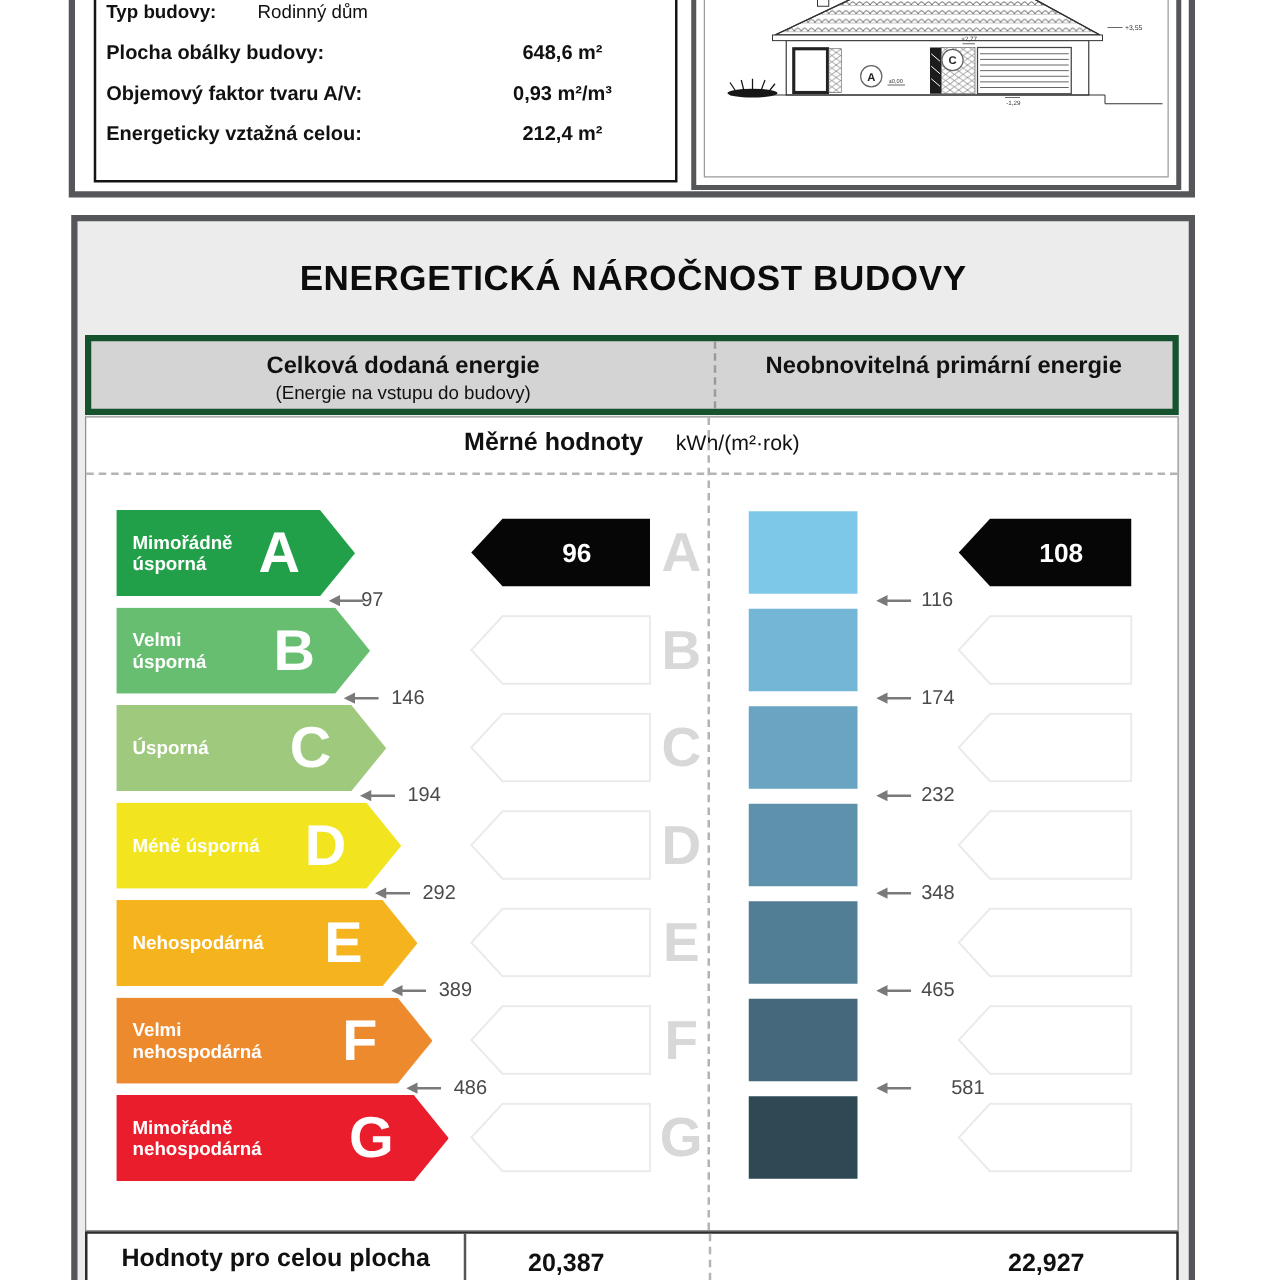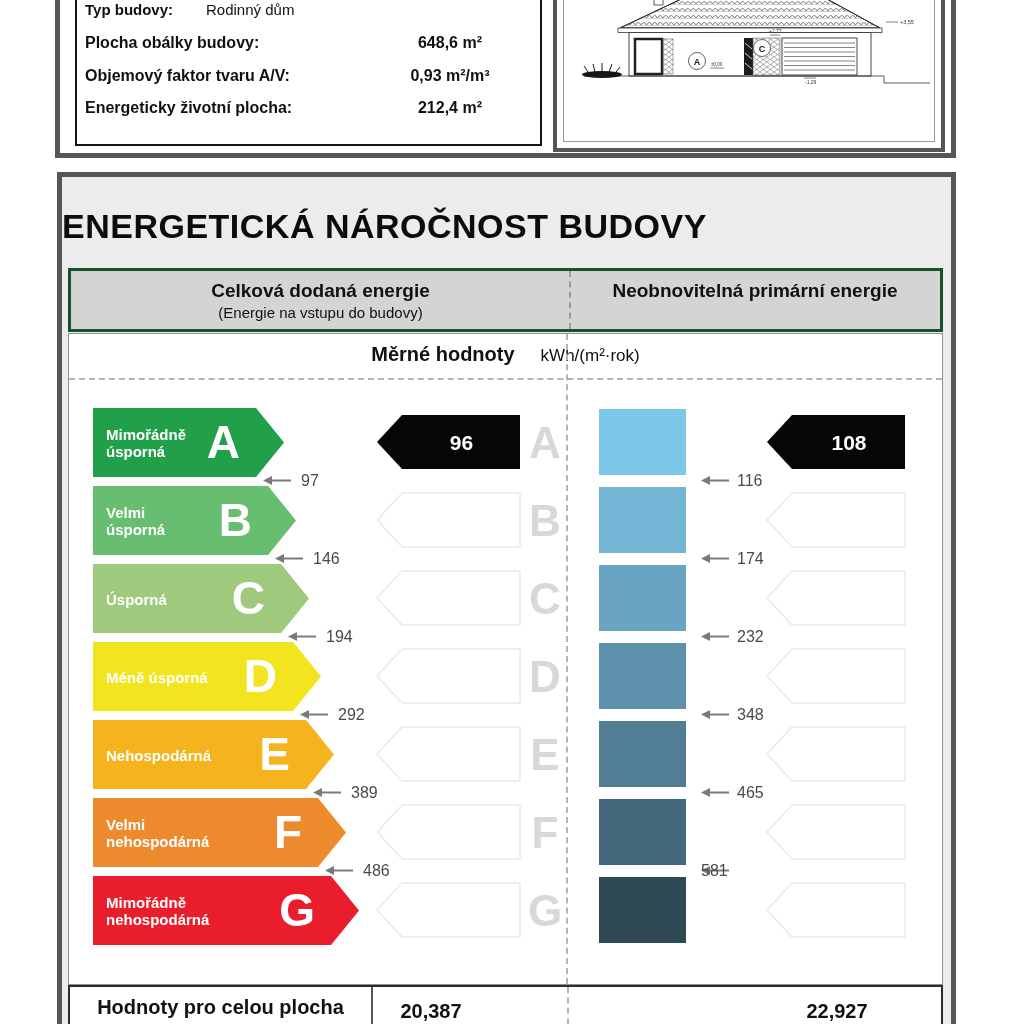--- a/index.html
+++ b/index.html
@@ -81,7 +81,7 @@
         <span class="info-value">0,93 m²/m³</span>
       </div>
       <div class="info-row" style="top:109px">
-        <span class="info-label">Energeticky životní plocha:</span>
+        <span class="info-label">Energeticky vztažná celou:</span>
         <span class="info-value">212,4 m²</span>
       </div>
     </div>

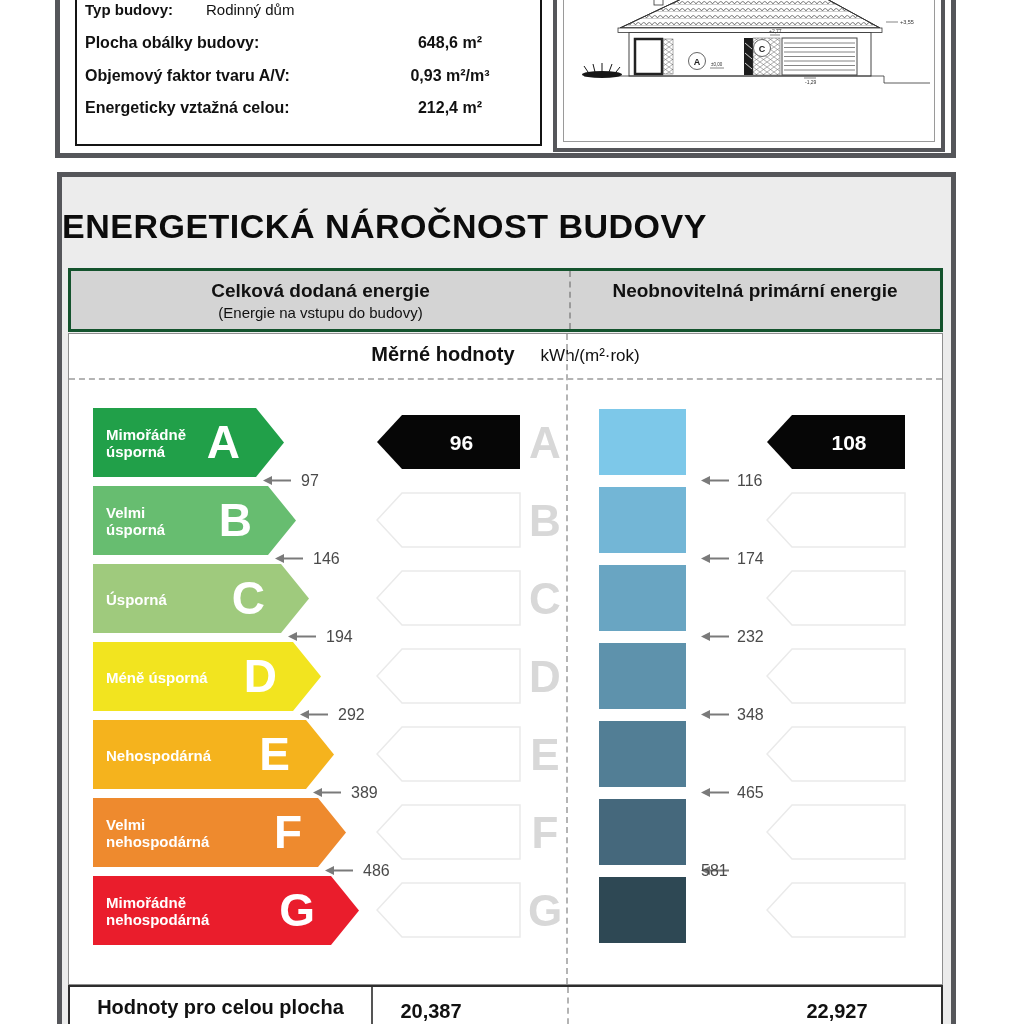--- a/index.html
+++ b/index.html
@@ -23,8 +23,8 @@
   
   .main-box{position:absolute;left:57px;top:172px;width:899px;height:900px;
             border:5px solid #55565a;background:#ececec;box-sizing:border-box;}
-  .main-title{position:absolute;left:0;right:0;top:30px;text-align:left;
-              font-size:34px;font-weight:bold;letter-spacing:.5px;color:#0c0c0c;}
+  .main-title{position:absolute;left:0;right:0;top:30px;text-align:center;
+              font-size:28px;font-weight:bold;letter-spacing:.5px;color:#0c0c0c;}
   .col-header{position:absolute;left:6px;top:91px;width:875px;height:64px;
               background:#d4d4d4;border:3px solid #14532d;box-sizing:border-box;}
   .col-cell{position:absolute;top:0;bottom:0;text-align:center;}

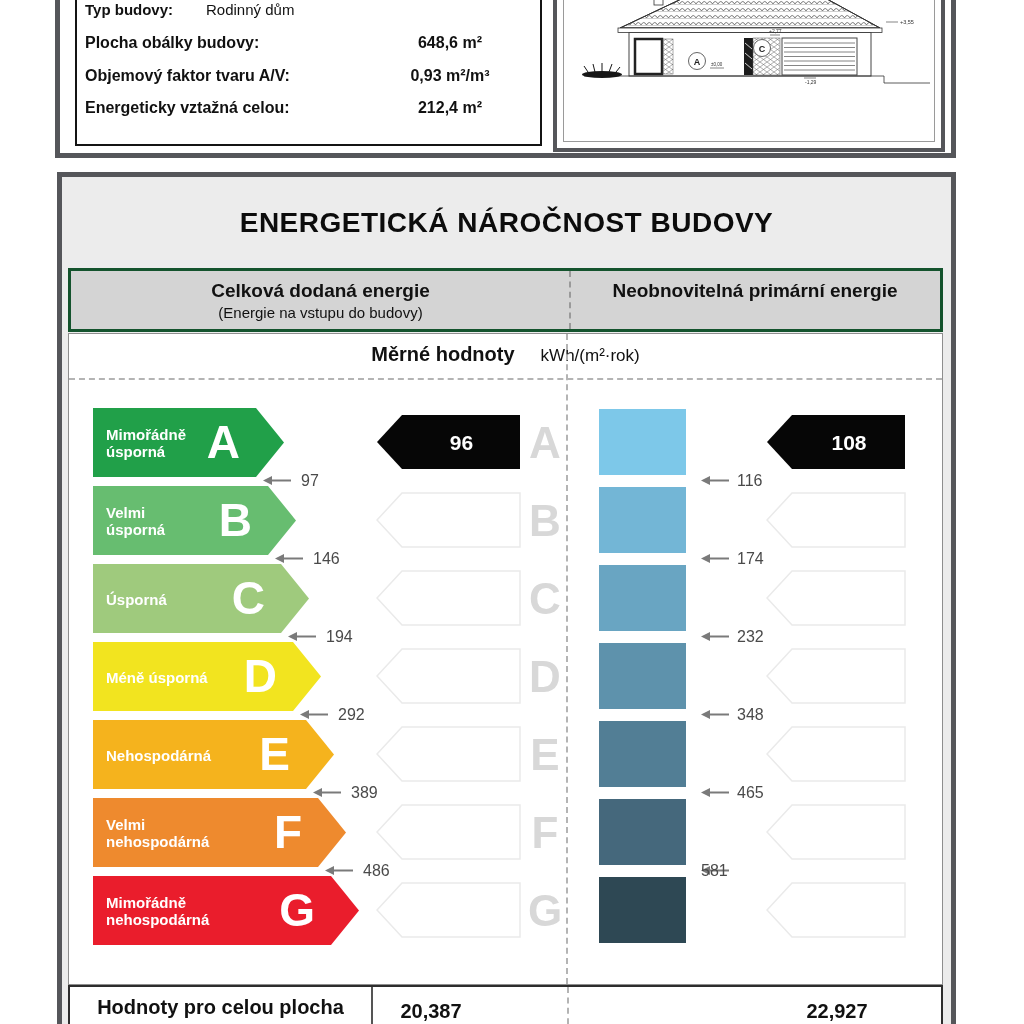--- a/index.html
+++ b/index.html
@@ -26,7 +26,7 @@
   .main-title{position:absolute;left:0;right:0;top:30px;text-align:center;
               font-size:28px;font-weight:bold;letter-spacing:.5px;color:#0c0c0c;}
   .col-header{position:absolute;left:6px;top:91px;width:875px;height:64px;
-              background:#d4d4d4;border:3px solid #14532d;box-sizing:border-box;}
+              background:#d4d4d4;border:5px solid #14532d;box-sizing:border-box;}
   .col-cell{position:absolute;top:0;bottom:0;text-align:center;}
   .col-cell.left{left:0;width:499px;}
   .col-cell.right{left:499px;right:0;}

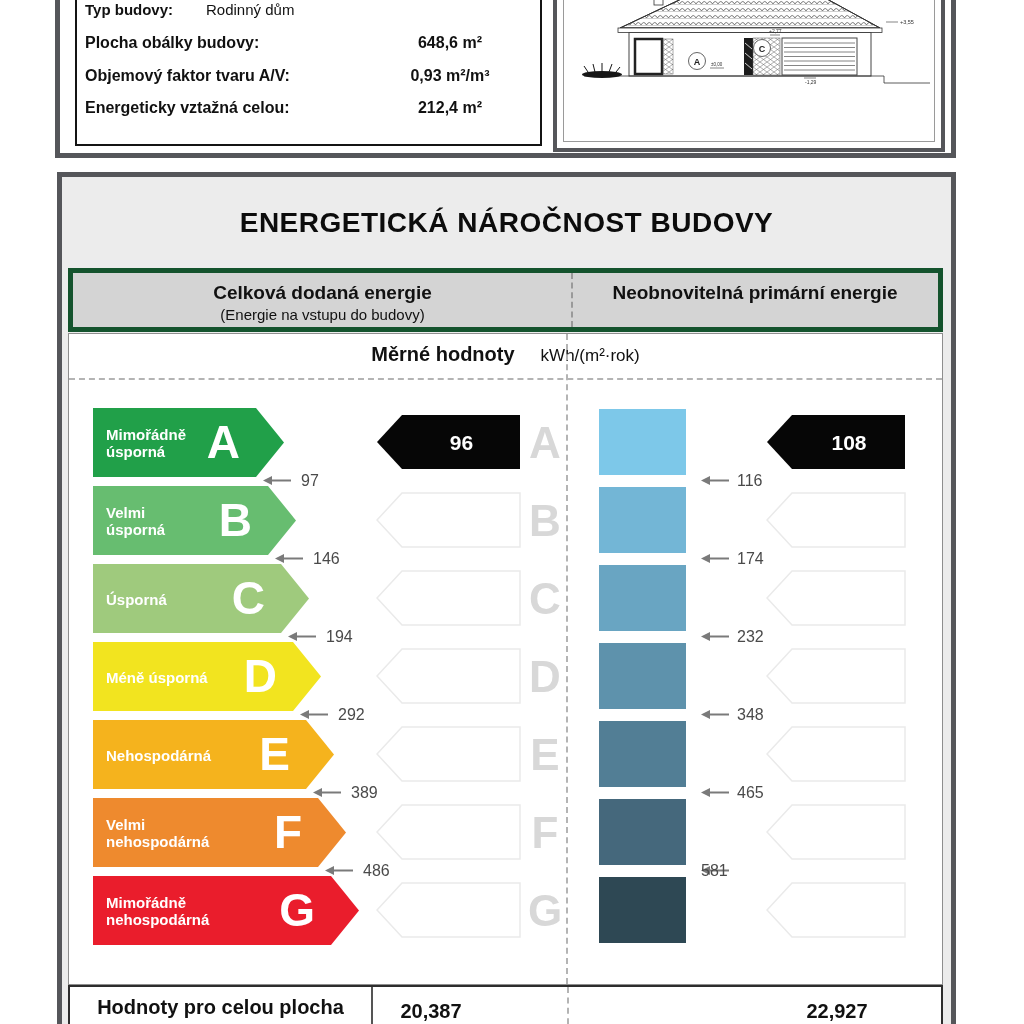--- a/index.html
+++ b/index.html
@@ -169,7 +169,7 @@
           <line x1="7" y1="5.5" x2="28" y2="5.5" stroke="#7a7a7a" stroke-width="2"></line>
           <polygon points="0,5.5 9,1 9,10" fill="#7a7a7a"></polygon>
         </svg>
-        <div class="thr-num" style="left: 232px; top: 138px;">97</div>
+        <div class="thr-num" style="left: 220px; top: 138px;">97</div>
         <svg width="145" height="56" style="position: absolute; left: 307px; top: 80px;">
           <polygon points="144,1 26,1 1,28 26,55 144,55" fill="#060606" stroke="none" stroke-width="1.5"></polygon>
           <text x="85.5" y="35.5" text-anchor="middle" fill="#fff" style="font:bold 21px 'Liberation Sans',sans-serif">96</text>

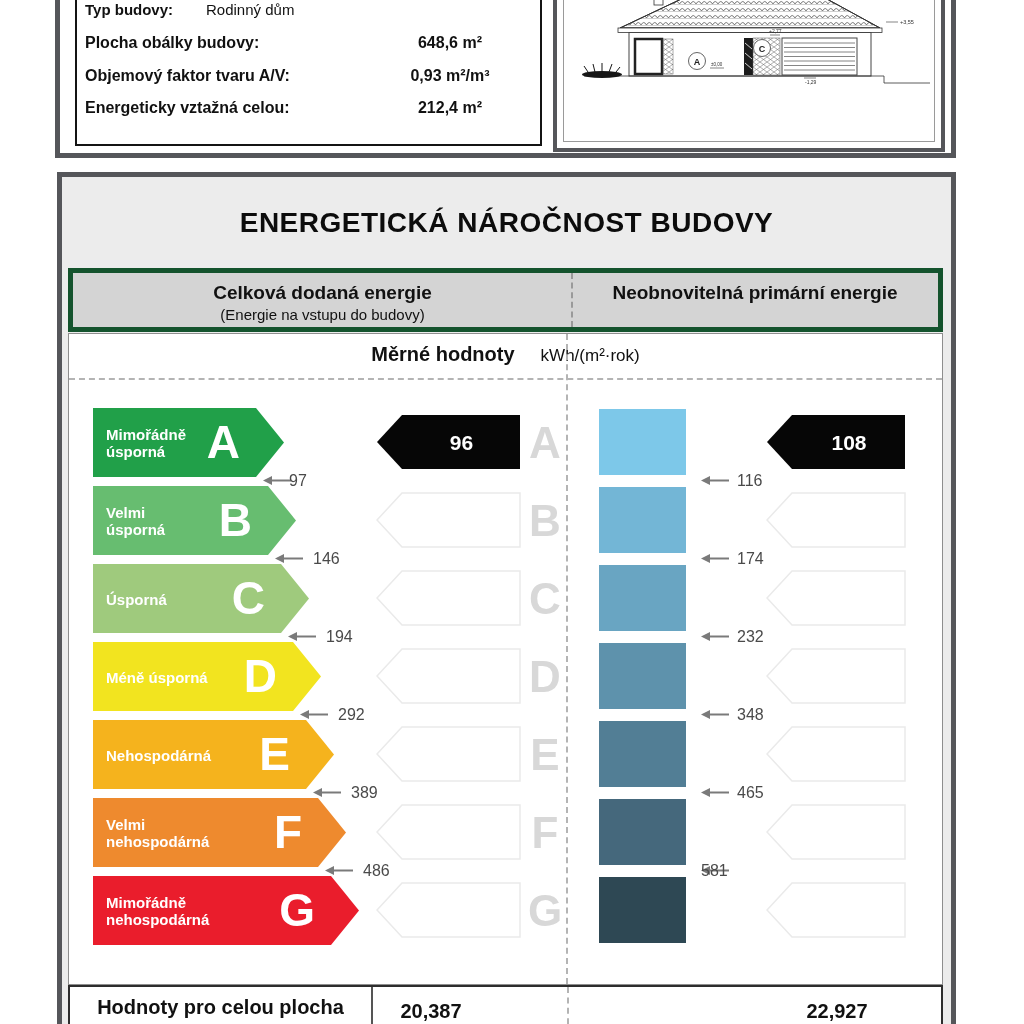--- a/index.html
+++ b/index.html
@@ -302,7 +302,7 @@
           <line x1="7" y1="5.5" x2="28" y2="5.5" stroke="#7a7a7a" stroke-width="2"></line>
           <polygon points="0,5.5 9,1 9,10" fill="#7a7a7a"></polygon>
         </svg>
-        <div class="thr-num" style="left: 632px; top: 528px;">581</div>
+        <div class="thr-num" style="left: 692px; top: 528px;">581</div>
         <svg width="140" height="56" style="position: absolute; left: 697px; top: 470px;">
           <polygon points="139,1 26,1 1,28 26,55 139,55" fill="#ffffff" stroke="#eaeaea" stroke-width="1.5"></polygon>
         </svg>

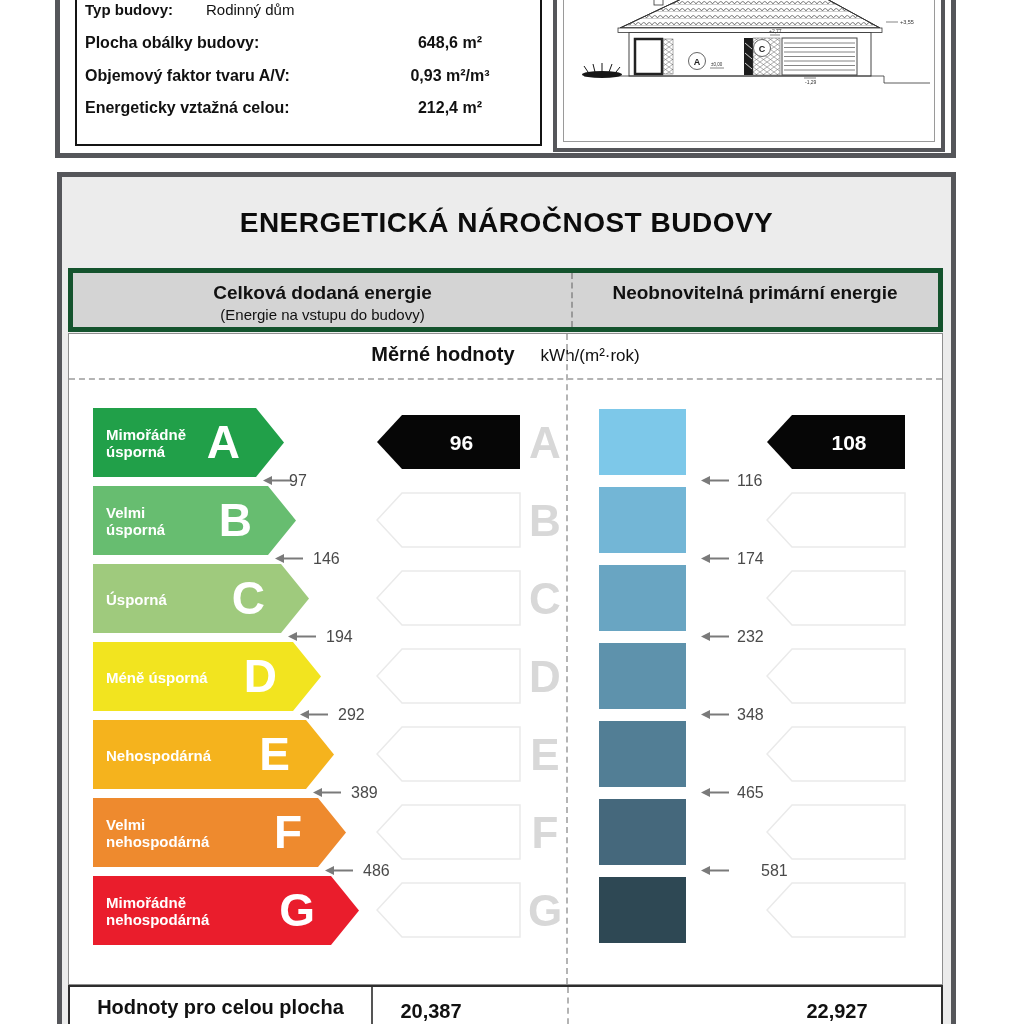--- a/index.html
+++ b/index.html
@@ -57,7 +57,7 @@
   .totals-label{display:inline-block;margin-top:9px;font-weight:bold;font-size:20px;}
   .totals-val{position:absolute;top:13px;width:140px;text-align:center;
               font-weight:bold;font-size:20px;}
-  .totals-val.lv{left:291px;}
+  .totals-val.lv{left:313px;}
   .totals-val.rv{left:697px;}
   .totals-dash{position:absolute;left:497px;top:0;bottom:0;border-left:2px dashed #b4b4b4;}
 </style>

